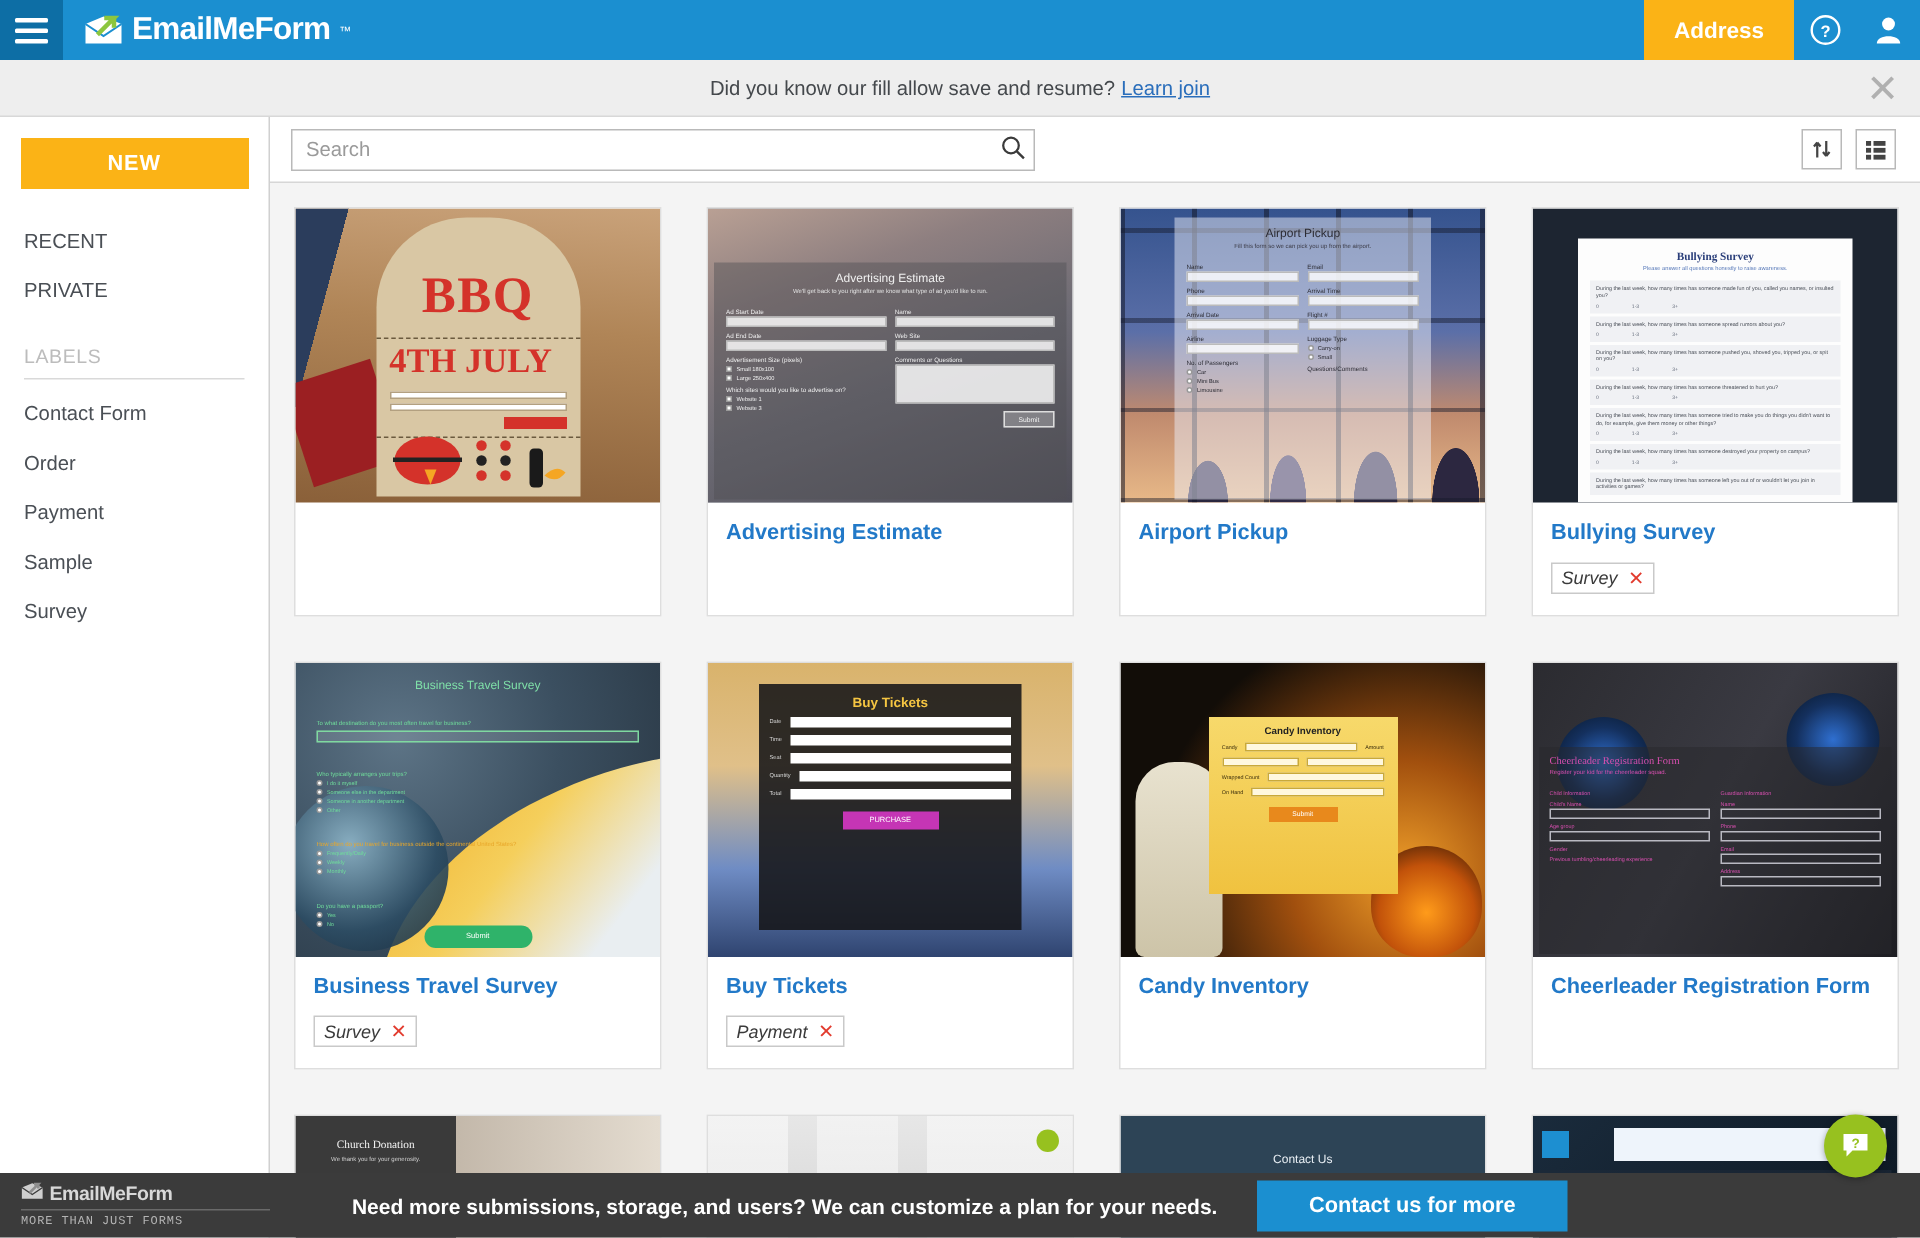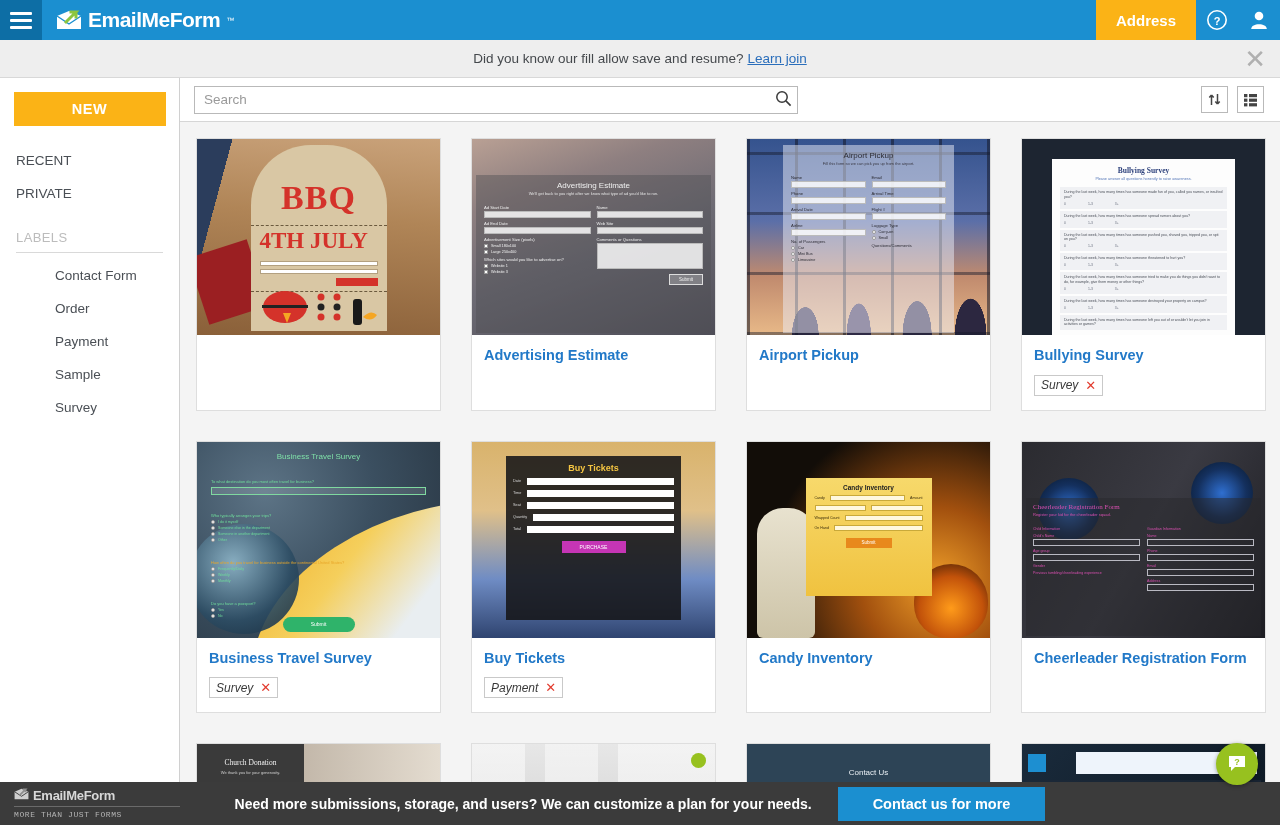--- a/index.html
+++ b/index.html
@@ -113,7 +113,7 @@
     padding: 0 16px 0 14px;
   }
   .search-wrap {
-    position: relative; width: 604px; height: 28px;
+    position: relative; width: 496px; height: 28px;
   }
   .search-input {
     width: 100%; height: 100%;

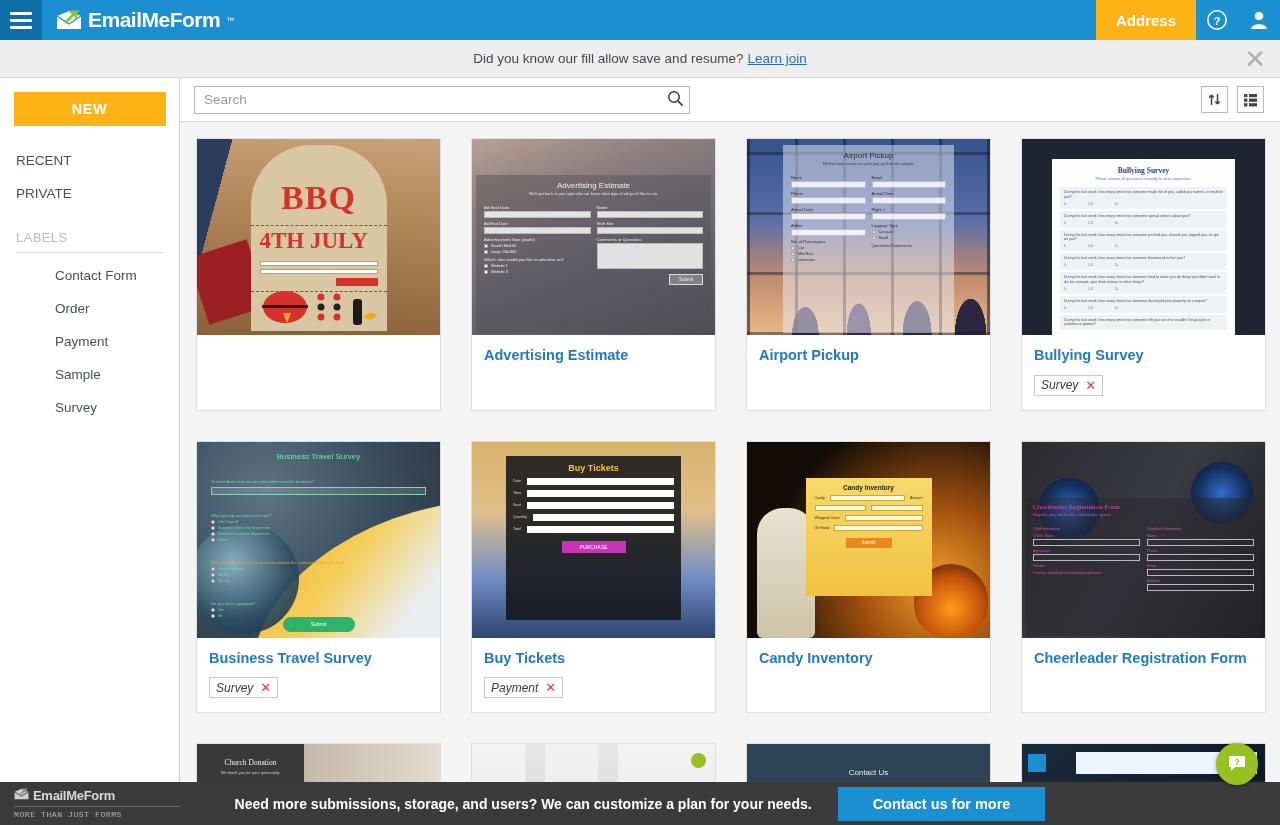--- a/index.html
+++ b/index.html
@@ -97,7 +97,6 @@
     height: 33px; display: flex; align-items: center;
     padding-left: 16px; font-size: 13.5px; color: #4a4f55;
     cursor: pointer;
-    margin-left: 39px;
   }
 
   

